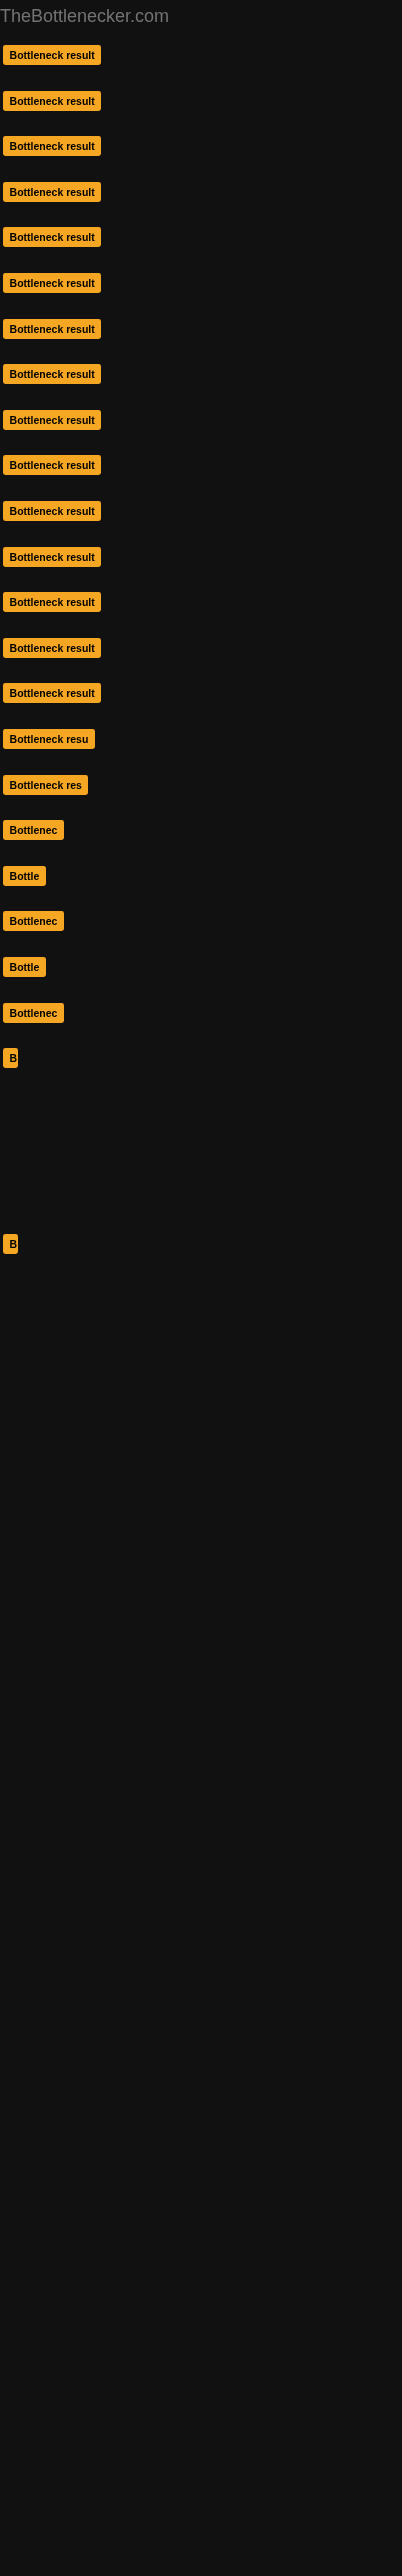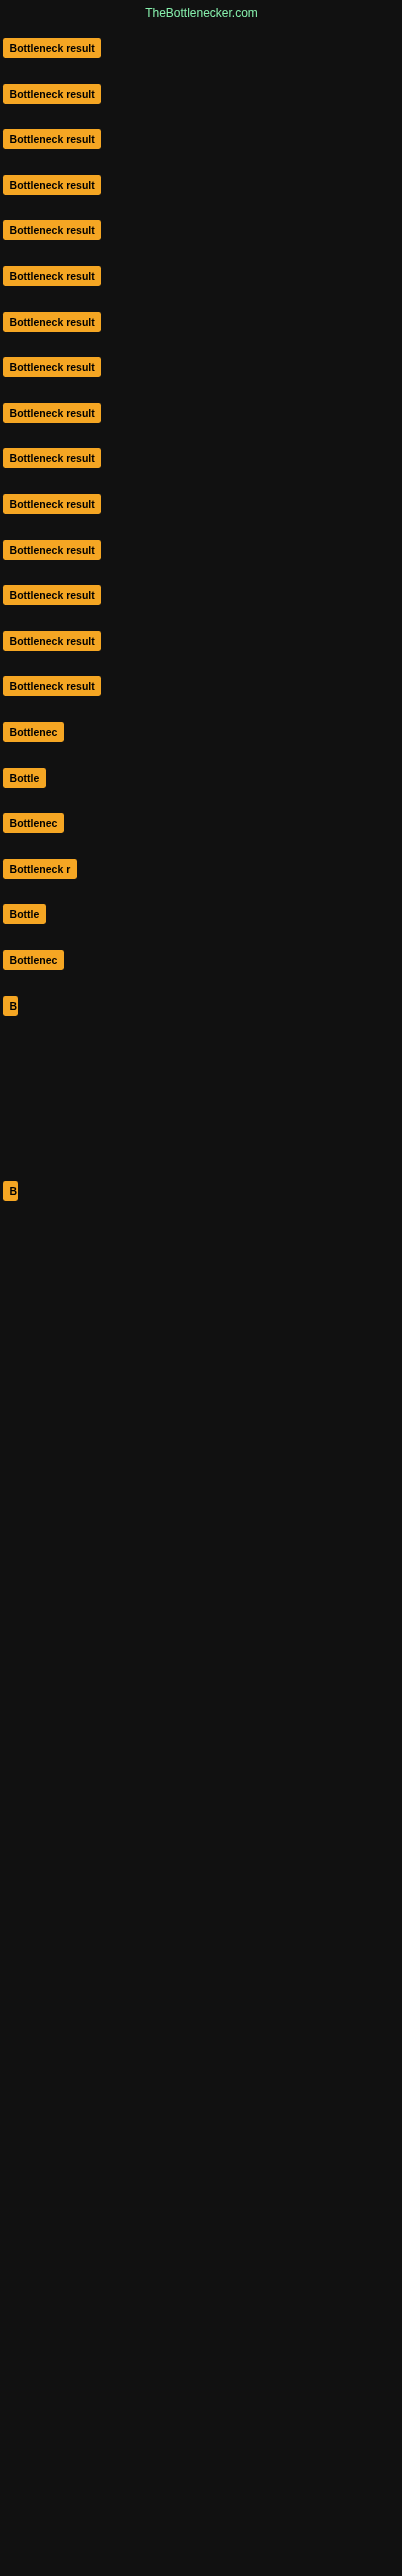--- a/index.html
+++ b/index.html
@@ -17,9 +17,8 @@
     }
 
     .site-title {
-      text-align: center;
-      color: #86efac;
-      font-size: 12px;
+      color: #737373;
+      font-size: 18px;
       padding: 6.4px 0 3.2px 0;
       font-weight: normal;
     }

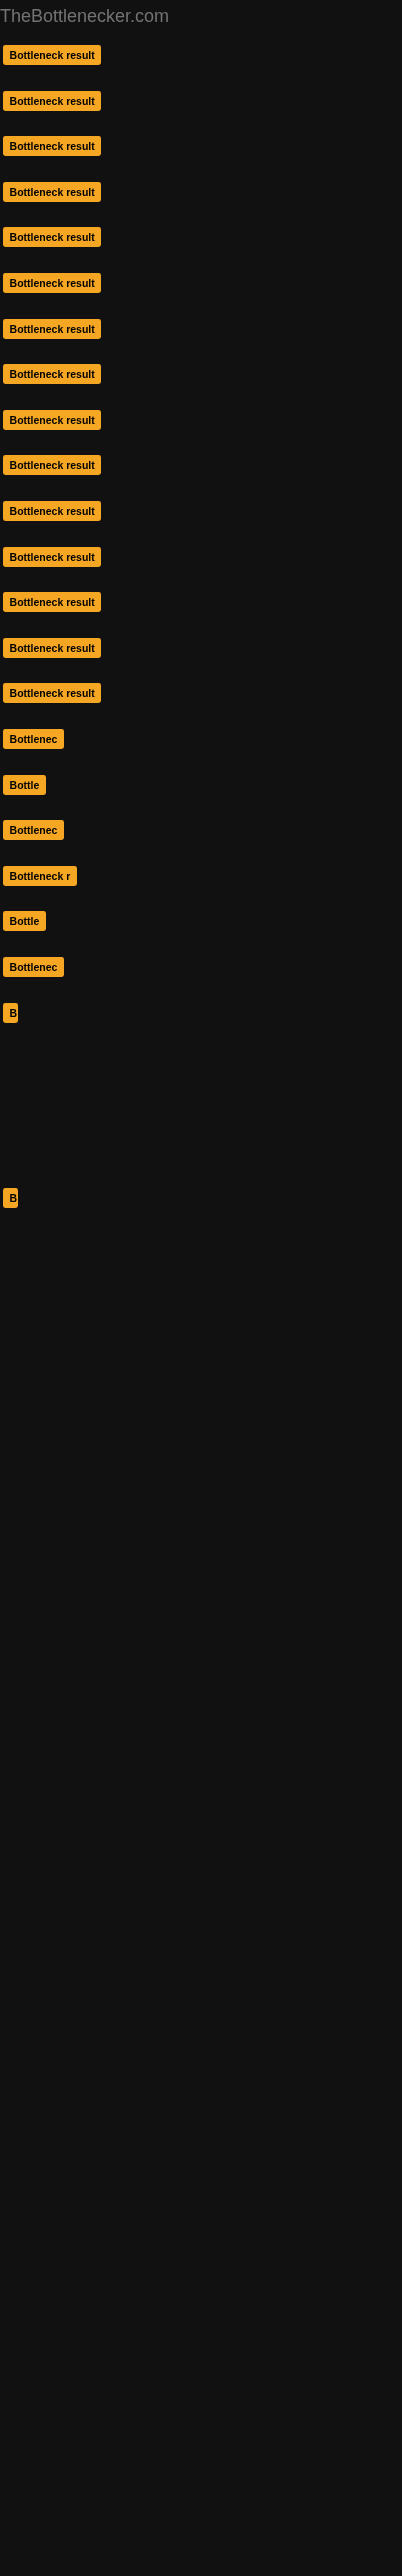--- a/index.html
+++ b/index.html
@@ -63,6 +63,7 @@
     <div style="padding: 11.3px 0px 11.3px 3.2px; min-height: 35px;"><span class="bottleneck-badge" style="max-width: 111px; overflow: hidden;">Bottleneck result</span></div>
     <div style="padding: 11.3px 0px 11.3px 3.2px; min-height: 35px;"><span class="bottleneck-badge" style="max-width: 109px; overflow: hidden;">Bottleneck result</span></div>
     <div style="padding: 11.3px 0px 11.3px 3.2px; min-height: 35px;"><span class="bottleneck-badge" style="max-width: 108px; overflow: hidden;">Bottleneck result</span></div>
+    <div style="padding: 11.3px 0px 11.3px 3.2px; min-height: 35px;"><span class="bottleneck-badge" style="max-width: 97px; overflow: hidden;">Bottleneck resu</span></div>
     <div style="padding: 11.3px 0px 11.3px 3.2px; min-height: 35px;"><span class="bottleneck-badge" style="max-width: 66px; overflow: hidden;">Bottlenec</span></div>
     <div style="padding: 11.3px 0px 11.3px 3.2px; min-height: 35px;"><span class="bottleneck-badge" style="max-width: 47px; overflow: hidden;">Bottle</span></div>
     <div style="padding: 11.3px 0px 11.3px 3.2px; min-height: 35px;"><span class="bottleneck-badge" style="max-width: 64px; overflow: hidden;">Bottlenec</span></div>

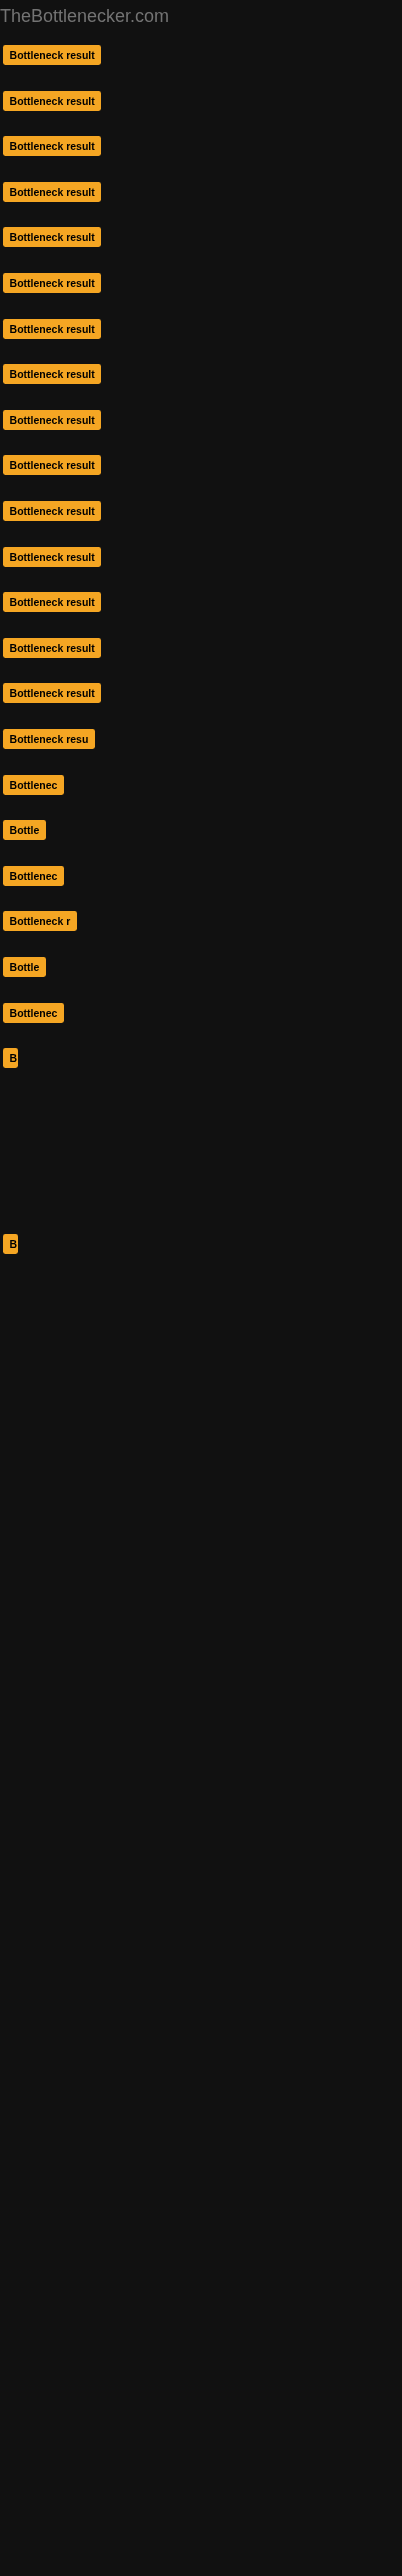--- a/index.html
+++ b/index.html
@@ -64,6 +64,7 @@
     <div style="padding: 11.3px 0px 11.3px 3.2px; min-height: 35px;"><span class="bottleneck-badge" style="max-width: 109px; overflow: hidden;">Bottleneck result</span></div>
     <div style="padding: 11.3px 0px 11.3px 3.2px; min-height: 35px;"><span class="bottleneck-badge" style="max-width: 108px; overflow: hidden;">Bottleneck result</span></div>
     <div style="padding: 11.3px 0px 11.3px 3.2px; min-height: 35px;"><span class="bottleneck-badge" style="max-width: 97px; overflow: hidden;">Bottleneck resu</span></div>
+    <div style="padding: 11.3px 0px 11.3px 3.2px; min-height: 35px;"><span class="bottleneck-badge" style="max-width: 90px; overflow: hidden;">Bottleneck res</span></div>
     <div style="padding: 11.3px 0px 11.3px 3.2px; min-height: 35px;"><span class="bottleneck-badge" style="max-width: 66px; overflow: hidden;">Bottlenec</span></div>
     <div style="padding: 11.3px 0px 11.3px 3.2px; min-height: 35px;"><span class="bottleneck-badge" style="max-width: 47px; overflow: hidden;">Bottle</span></div>
     <div style="padding: 11.3px 0px 11.3px 3.2px; min-height: 35px;"><span class="bottleneck-badge" style="max-width: 64px; overflow: hidden;">Bottlenec</span></div>

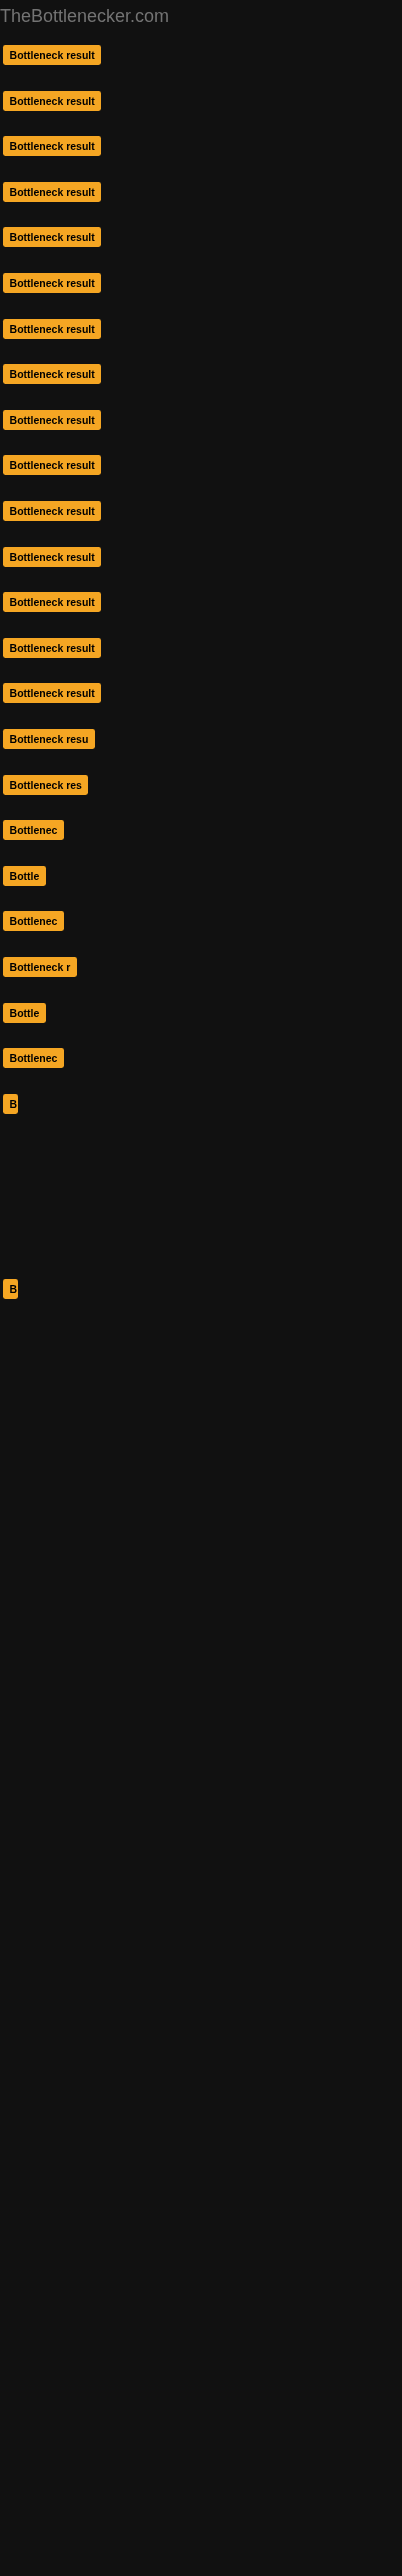--- a/index.html
+++ b/index.html
@@ -68,7 +68,6 @@
     <div style="padding: 11.3px 0px 11.3px 3.2px; min-height: 35px;"><span class="bottleneck-badge" style="max-width: 66px; overflow: hidden;">Bottlenec</span></div>
     <div style="padding: 11.3px 0px 11.3px 3.2px; min-height: 35px;"><span class="bottleneck-badge" style="max-width: 47px; overflow: hidden;">Bottle</span></div>
     <div style="padding: 11.3px 0px 11.3px 3.2px; min-height: 35px;"><span class="bottleneck-badge" style="max-width: 64px; overflow: hidden;">Bottlenec</span></div>
-    <div style="padding: 11.3px 0px 11.3px 3.2px; min-height: 35px;"><span class="bottleneck-badge" style="max-width: 81px; overflow: hidden;">Bottleneck r</span></div>
     <div style="padding: 11.3px 0px 11.3px 3.2px; min-height: 35px;"><span class="bottleneck-badge" style="max-width: 45px; overflow: hidden;">Bottle</span></div>
     <div style="padding: 11.3px 0px 11.3px 3.2px; min-height: 35px;"><span class="bottleneck-badge" style="max-width: 63px; overflow: hidden;">Bottlenec</span></div>
     <div style="padding: 11.3px 0px 11.3px 3.2px; min-height: 35px;"><span class="bottleneck-badge" style="max-width: 14.5px; overflow: hidden;">B</span></div>

